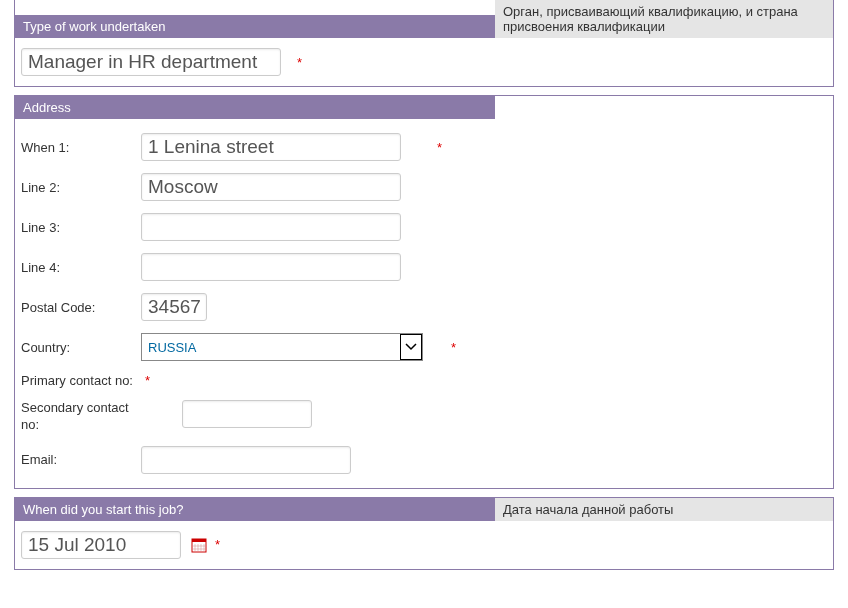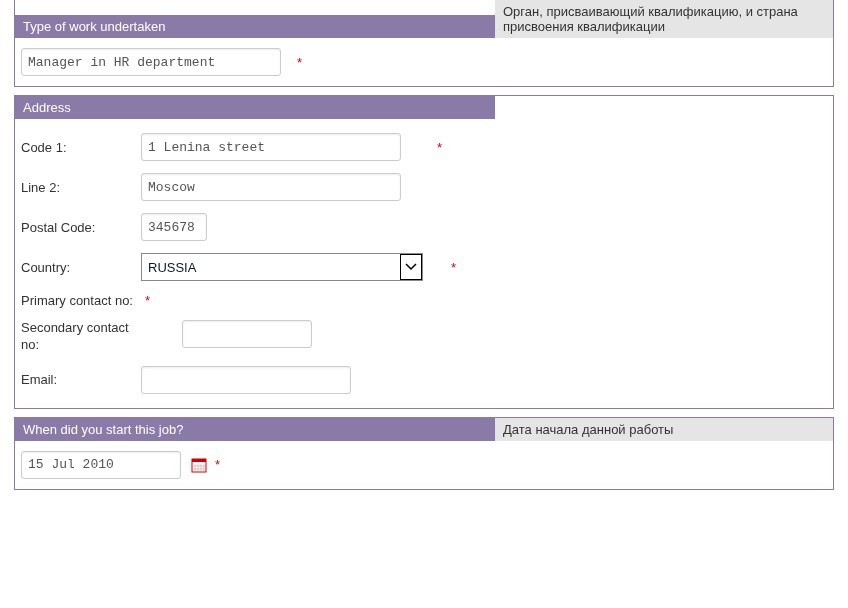--- a/index.html
+++ b/index.html
@@ -46,9 +46,9 @@
     border: 1px solid #ccc;
     border-radius: 3px;
     box-shadow: inset 0 1px 2px rgba(0,0,0,0.08);
-    font-size: 13px;
+    font-size: 19px;
     color: #555;
-    font-family: Liberation Mono, monospace;
+    font-family: Liberation Sans, sans-serif;
     background: #fff;
   }
   .w-260 { width: 260px; }

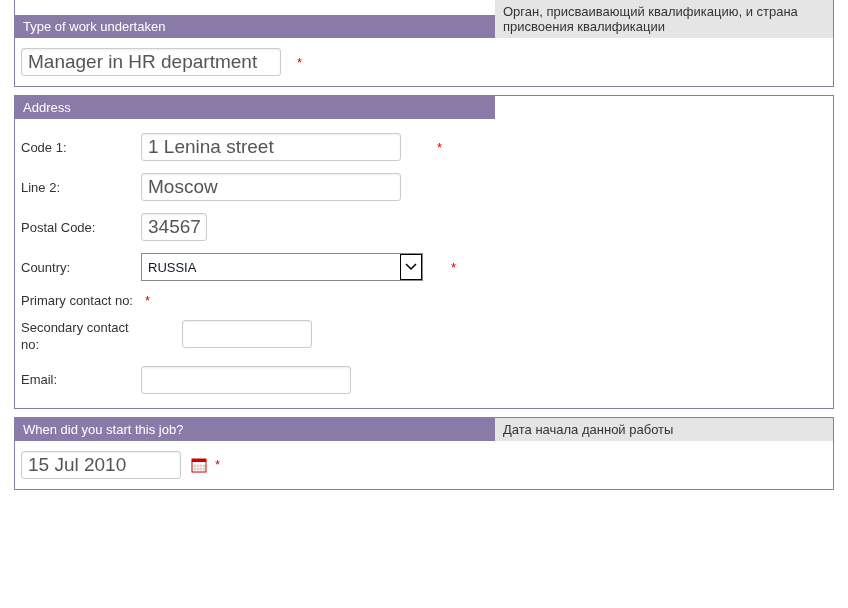--- a/index.html
+++ b/index.html
@@ -147,7 +147,7 @@
   <div class="section-body">
     <div class="left-col">
       <div class="field-row">
-        <div class="field-label">Code 1:</div>
+        <div class="field-label">When 1:</div>
         <div class="field-input-wrap">
           <input type="text" class="text-input w-260" value="1 Lenina street" style="">
         </div>

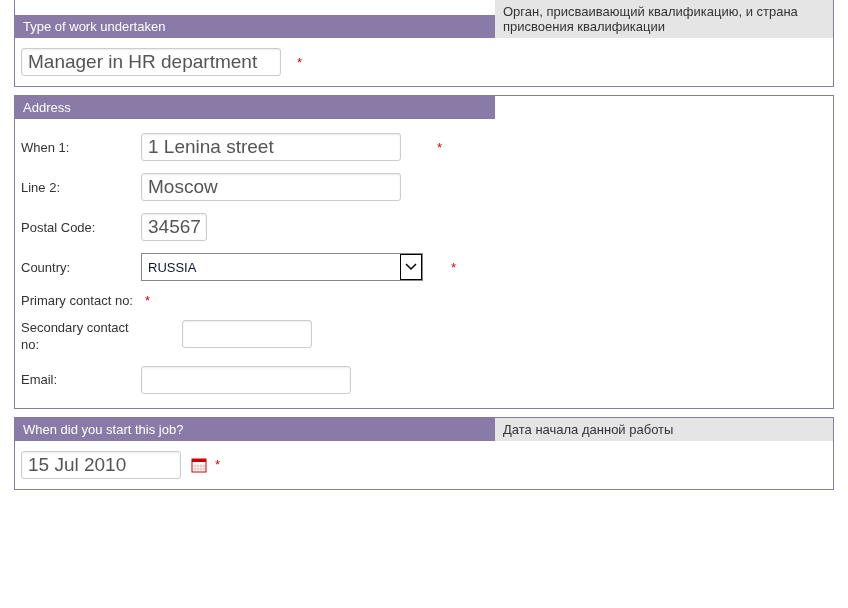--- a/index.html
+++ b/index.html
@@ -157,6 +157,12 @@
         <div class="field-label">Line 2:</div>
         <div class="field-input-wrap">
           <input type="text" class="text-input w-260" value="Moscow" style="">
+        </div>
+      </div>
+      <div class="field-row">
+        <div class="field-label">Line 3:</div>
+        <div class="field-input-wrap">
+          <input type="text" class="text-input w-260" value="" style="">
         </div>
       </div>
       <div class="field-row">

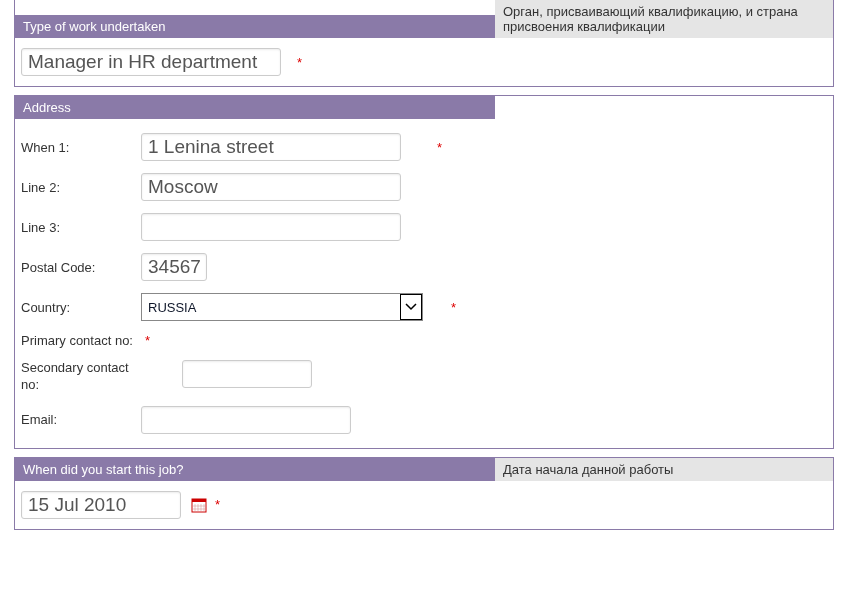--- a/index.html
+++ b/index.html
@@ -161,6 +161,12 @@
       </div>
       <div class="field-row">
         <div class="field-label">Line 3:</div>
+        <div class="field-input-wrap">
+          <input type="text" class="text-input w-260" value="" style="">
+        </div>
+      </div>
+      <div class="field-row">
+        <div class="field-label">Line 4:</div>
         <div class="field-input-wrap">
           <input type="text" class="text-input w-260" value="" style="">
         </div>

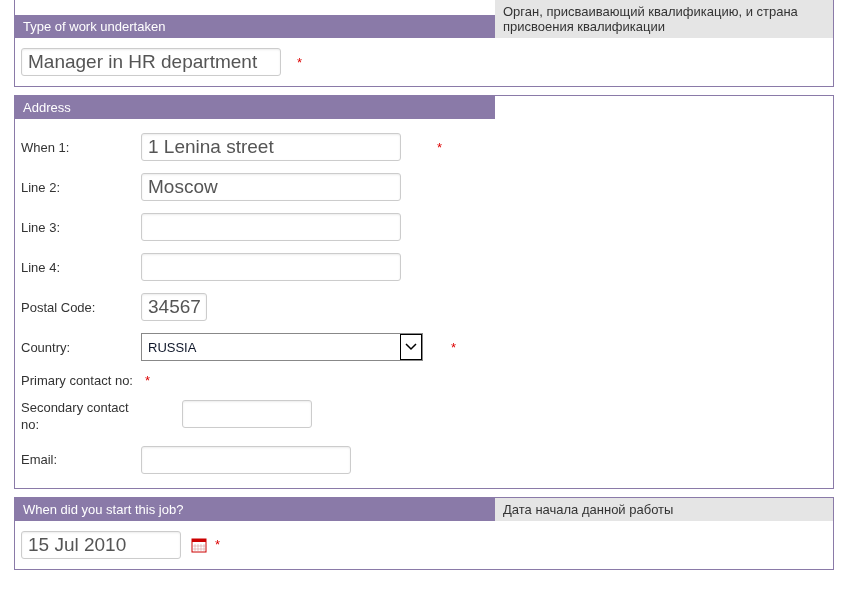--- a/index.html
+++ b/index.html
@@ -73,7 +73,7 @@
     border: 1px solid #888;
     font-size: 13px;
     background: #fff;
-    color: #0f172a;
+    color: #0369a1;
     font-family: inherit;
     appearance: none;
     -webkit-appearance: none;

